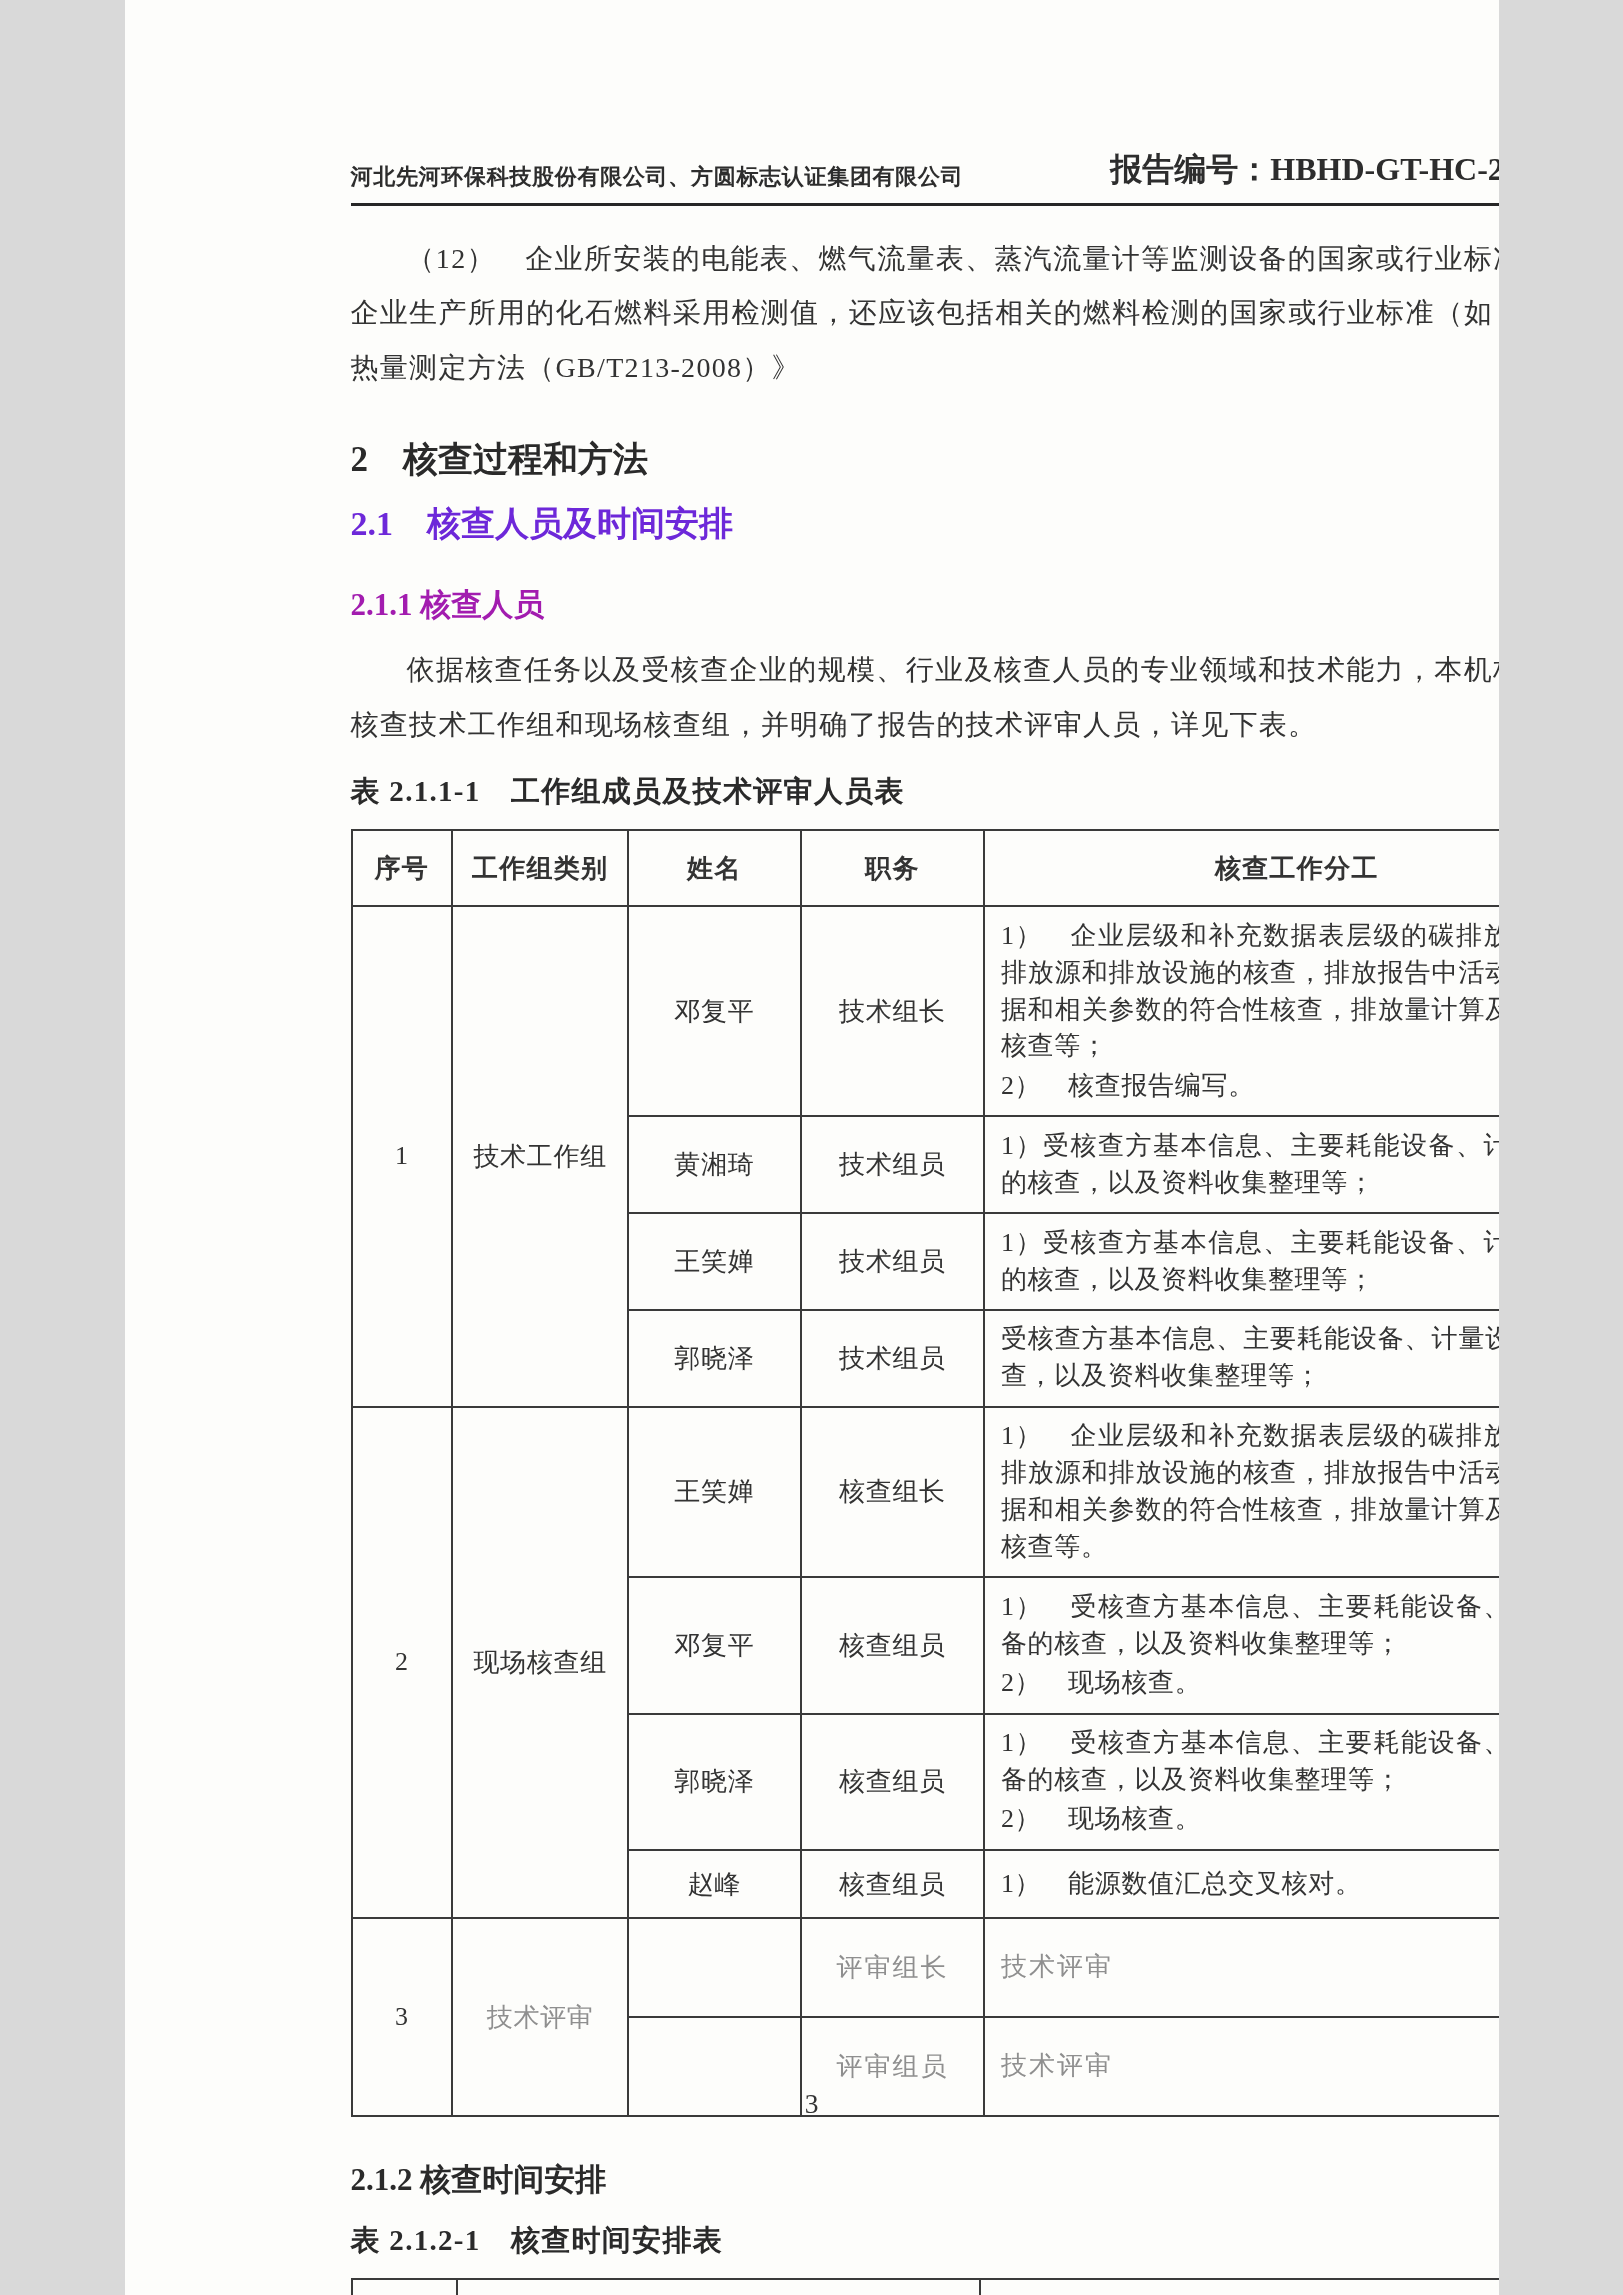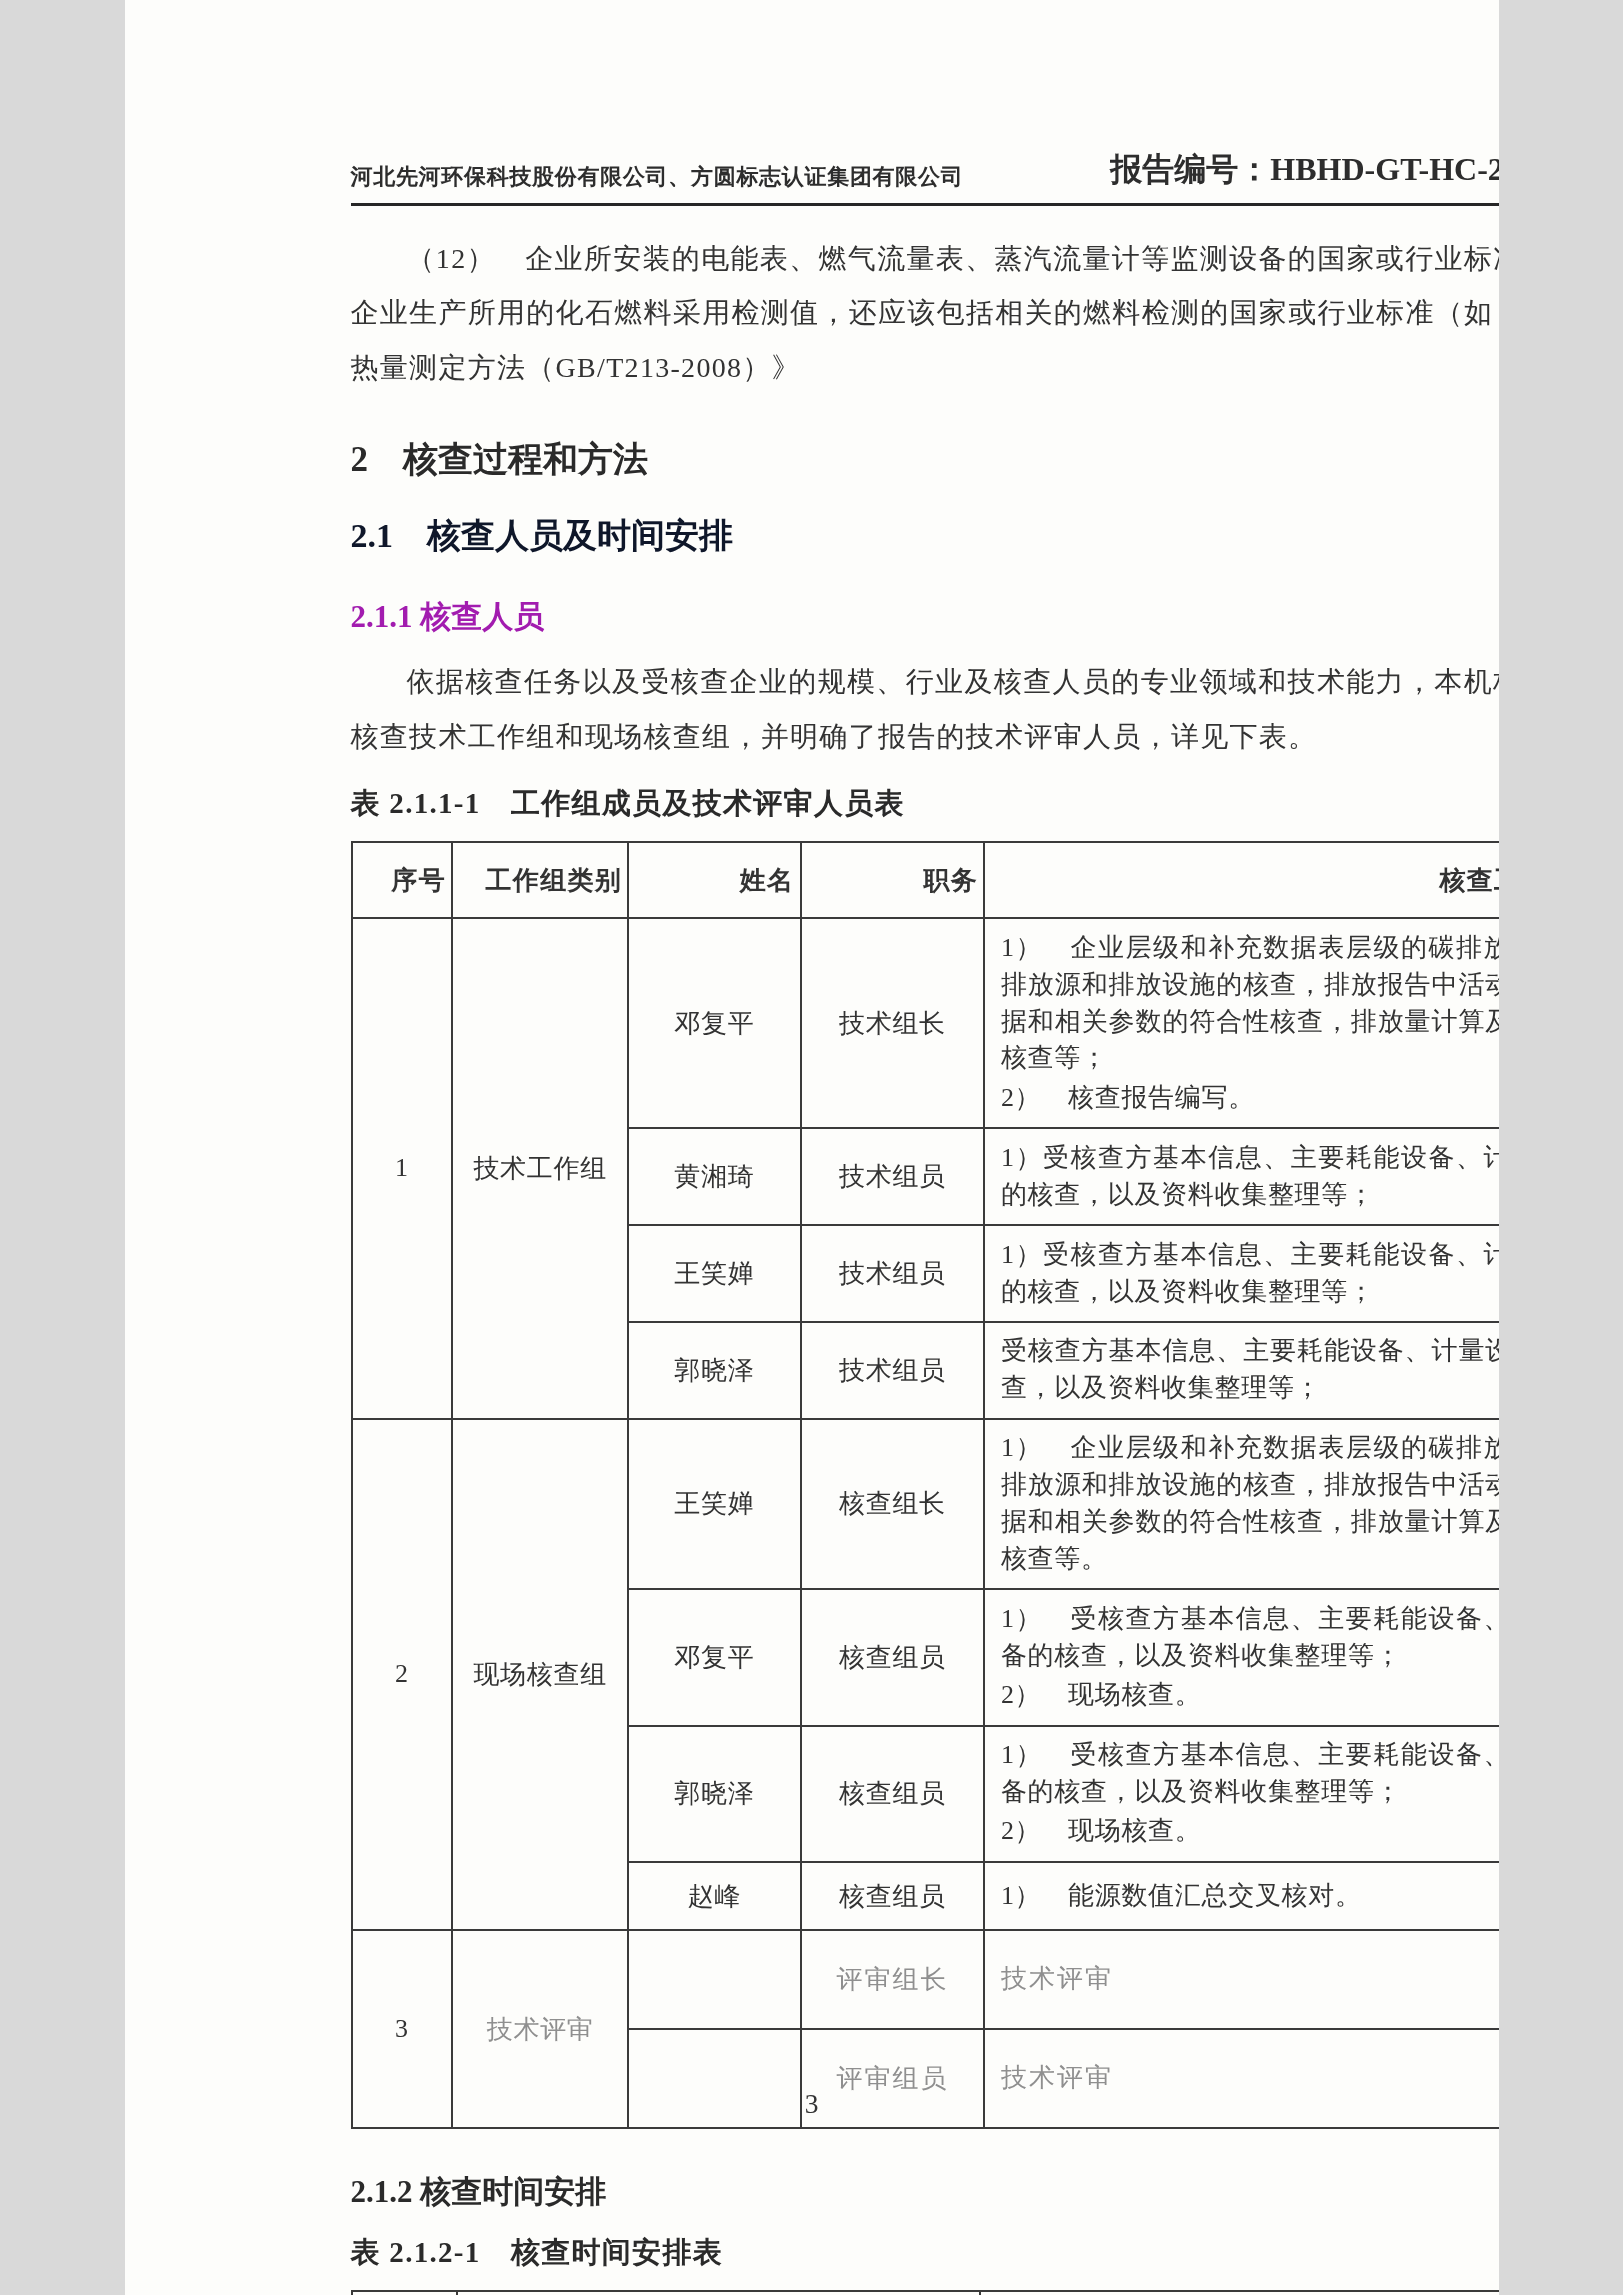--- a/index.html
+++ b/index.html
@@ -33,7 +33,7 @@
   .intro { margin-top:17px; }
 
   .h2   { margin-top:41px; font-size:35px; font-weight:bold; color:#2a2a2a; }
-  .h21  { margin-top:30px; font-size:34px; font-weight:bold; color:#0f172a; }
+  .h21  { margin-top:18px; font-size:34px; font-weight:bold; color:#6d28d9; }
   .h211 { margin-top:37px; font-size:31px; font-weight:bold; color:#a21caf; }
   .h212 { margin-top:42px; font-size:31px; font-weight:bold; color:#2a2a2a; }
 

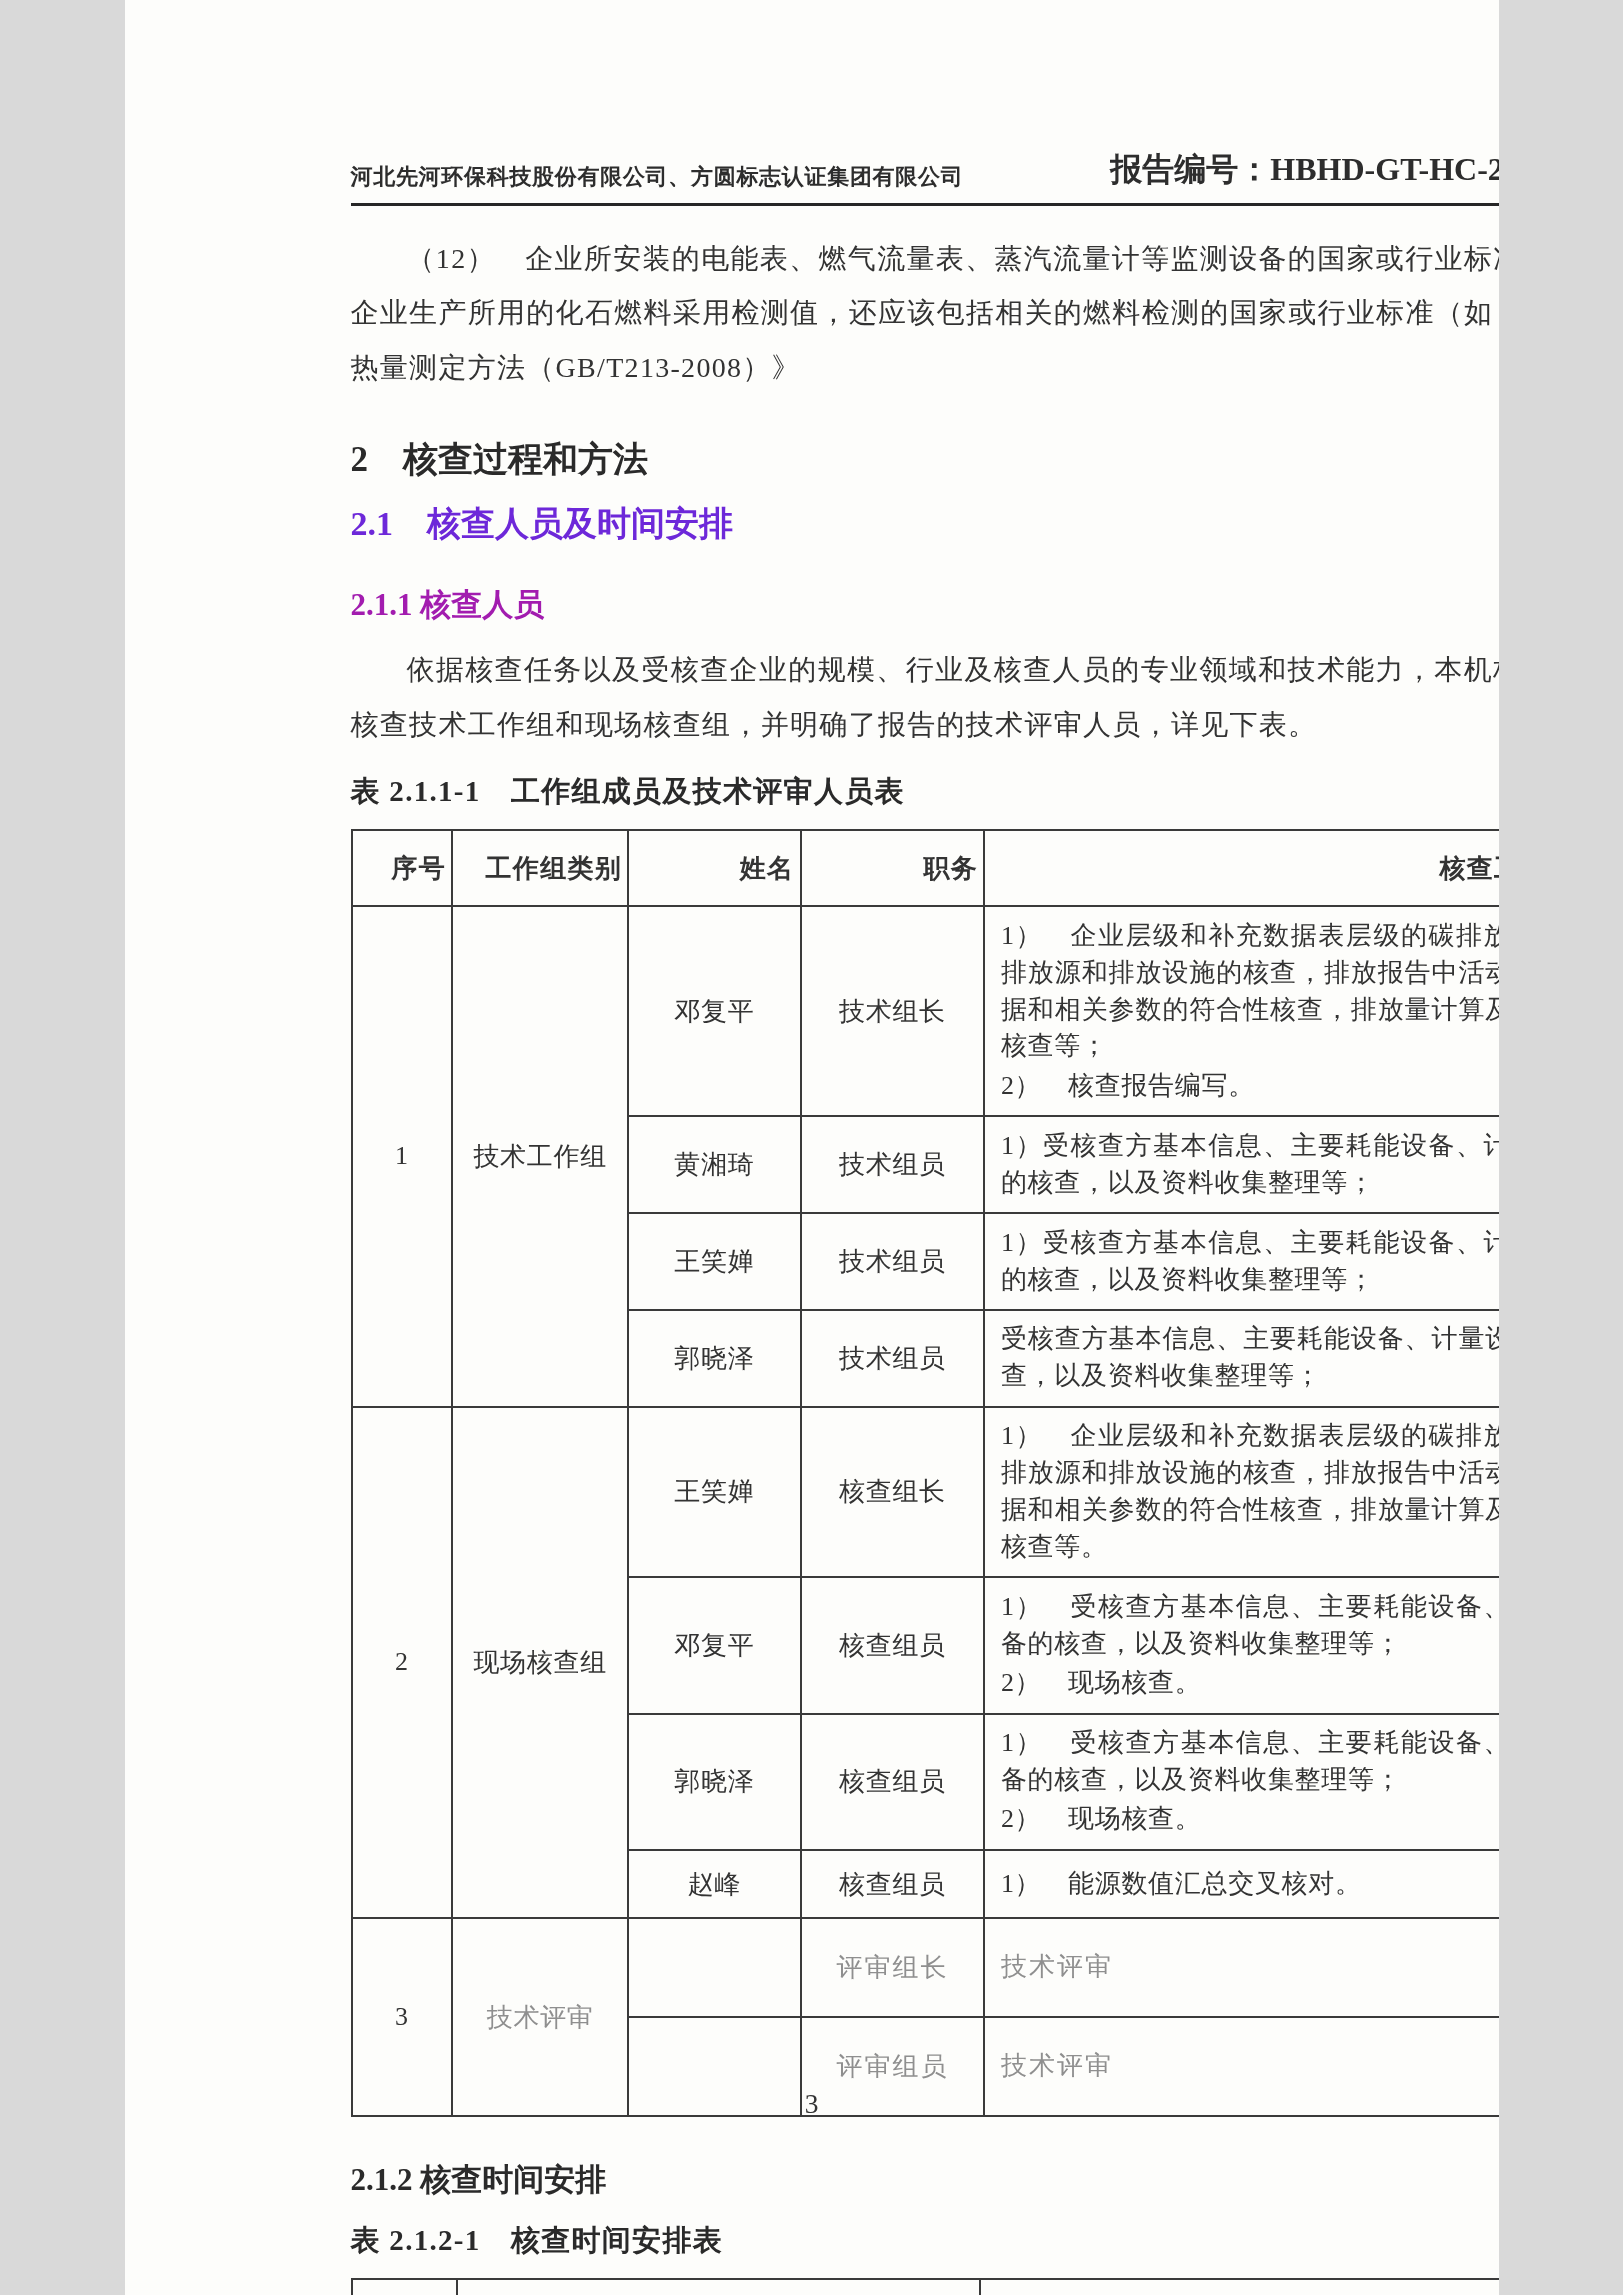--- a/index.html
+++ b/index.html
@@ -51,7 +51,7 @@
     font-size:26px; color:#333;
   }
   .tbl th, .tbl td { border:2px solid #3a3a3a; }
-  .tbl th { font-weight:bold; text-align:right; vertical-align:middle; padding:19.6px 5.2px; letter-spacing:1.3px; }
+  .tbl th { font-weight:bold; text-align:center; vertical-align:middle; padding:19.6px 5.2px; letter-spacing:1.3px; }
   .tbl td { vertical-align:middle; }
   .c-center { text-align:center; padding:15.7px 5.2px; letter-spacing:0.7px; }
   .task-cell { text-align:justify; padding:7.9px 15.7px; line-height:1.42; letter-spacing:0.7px; }

